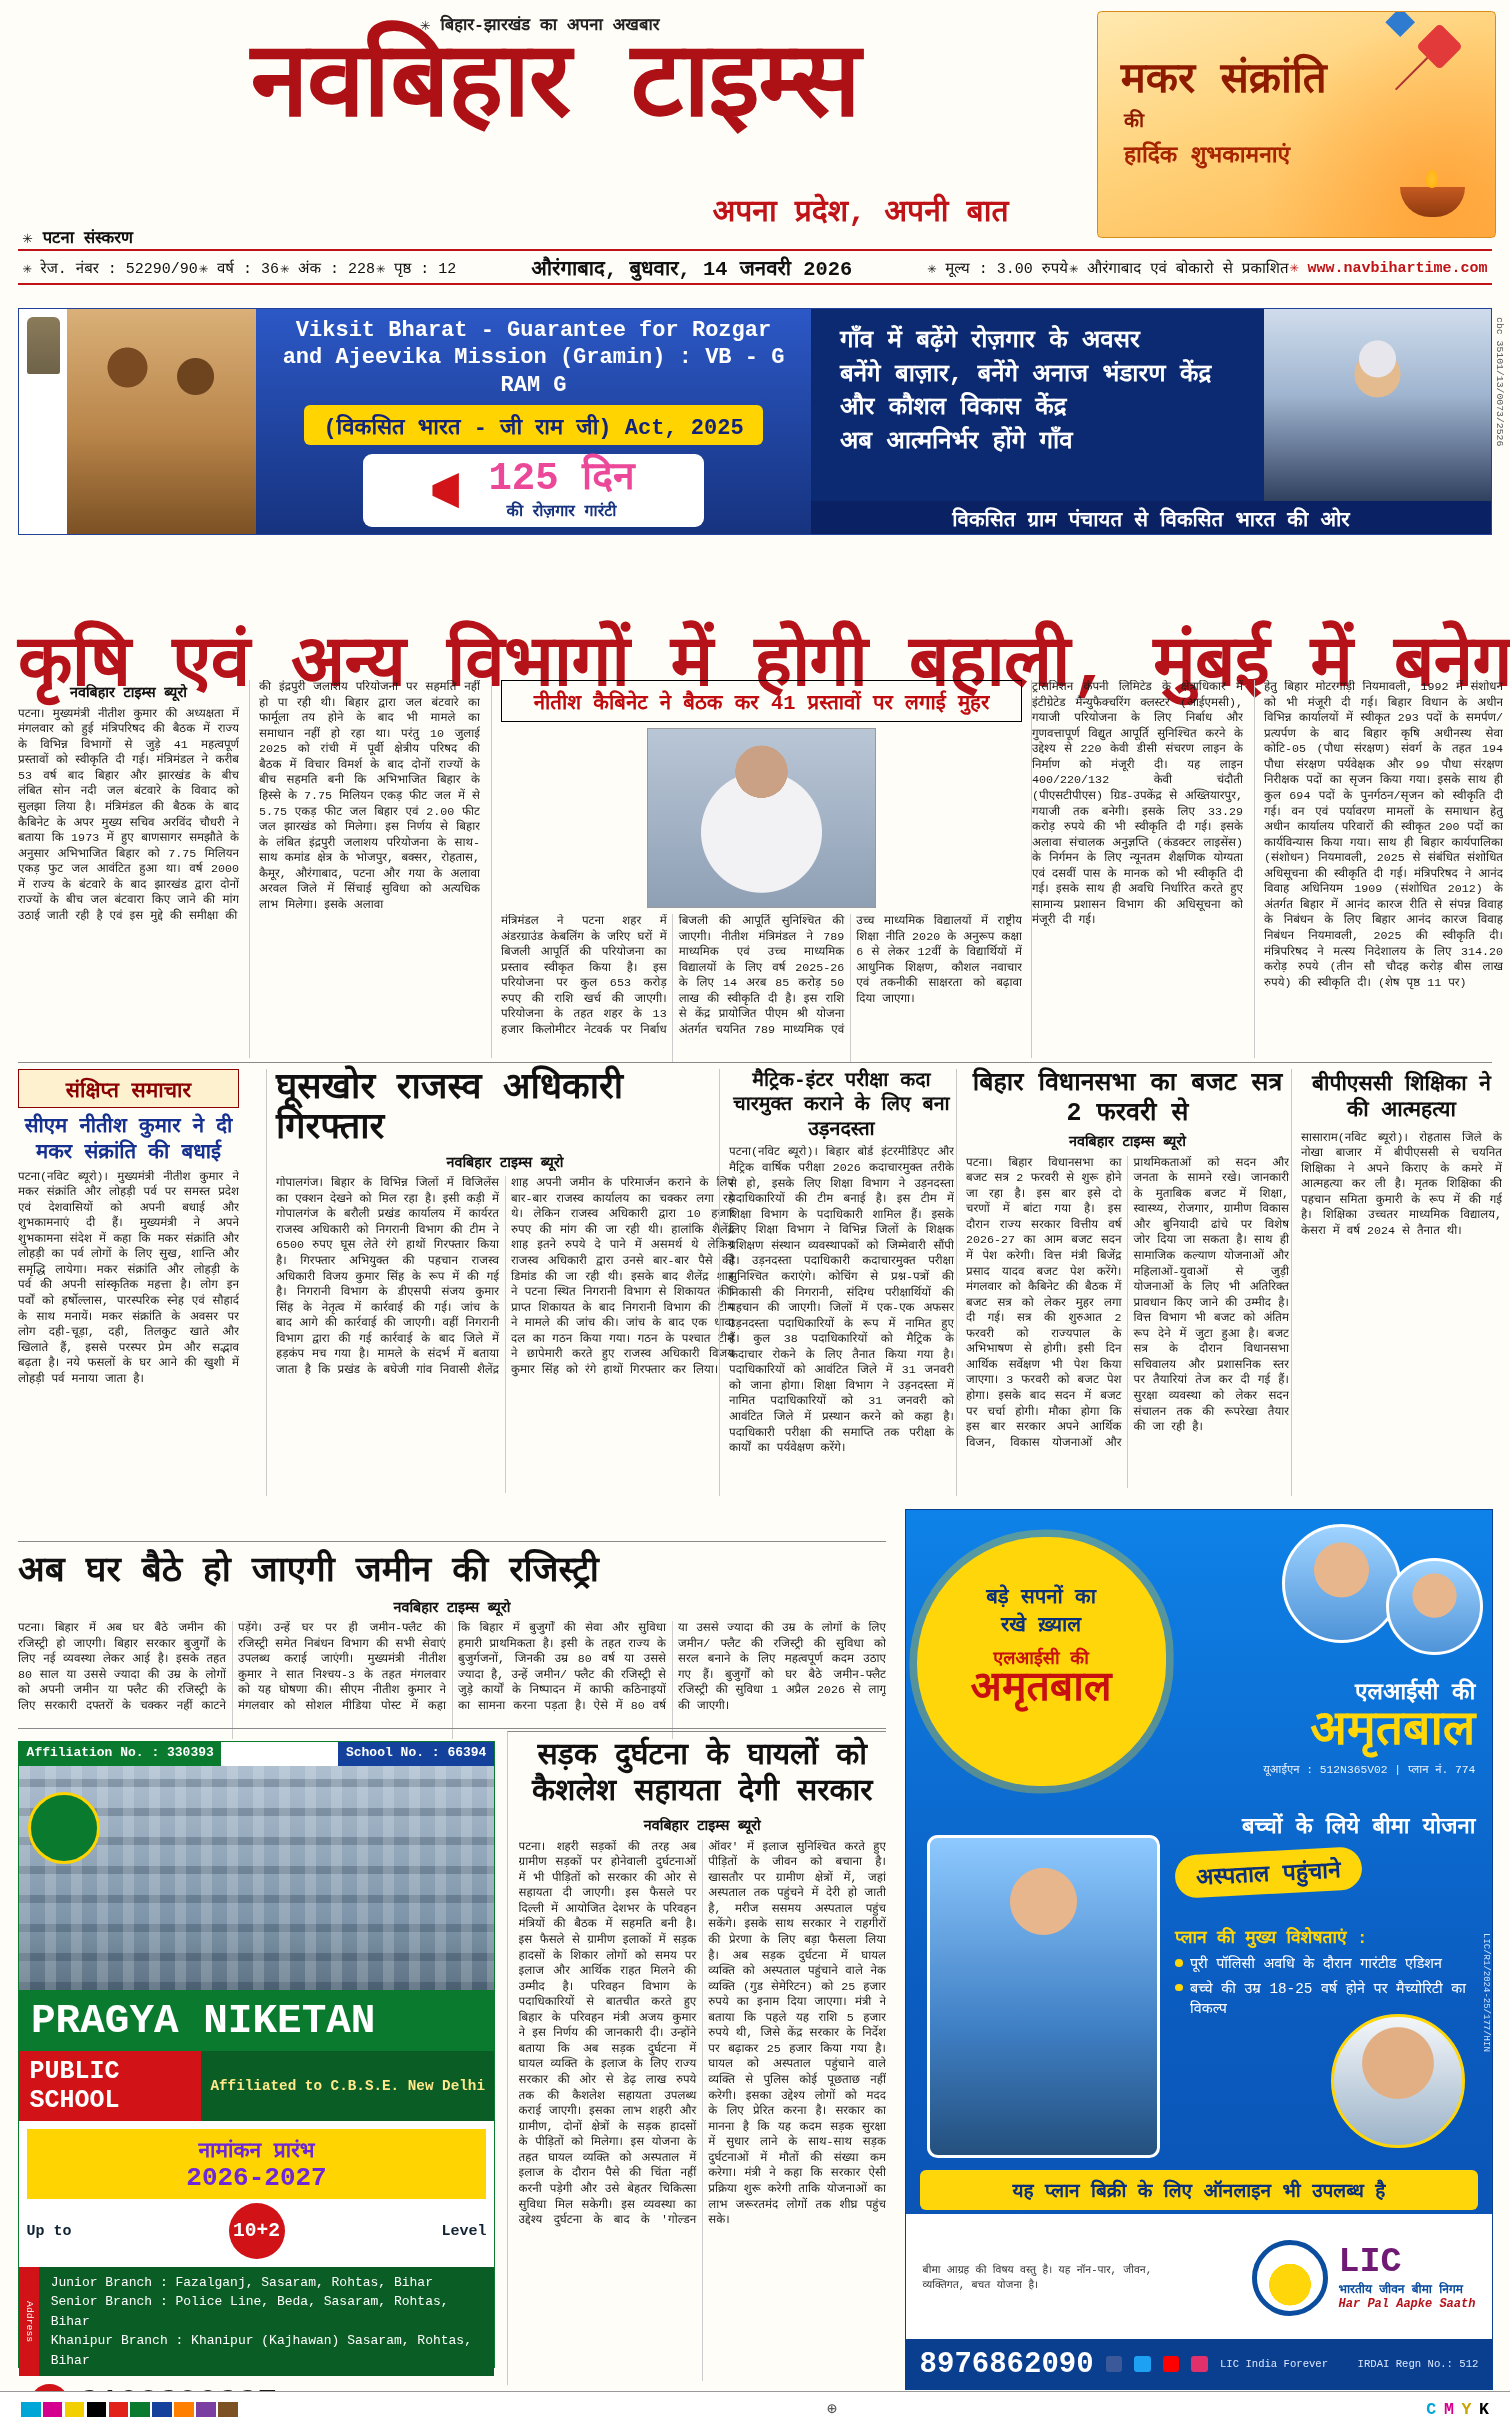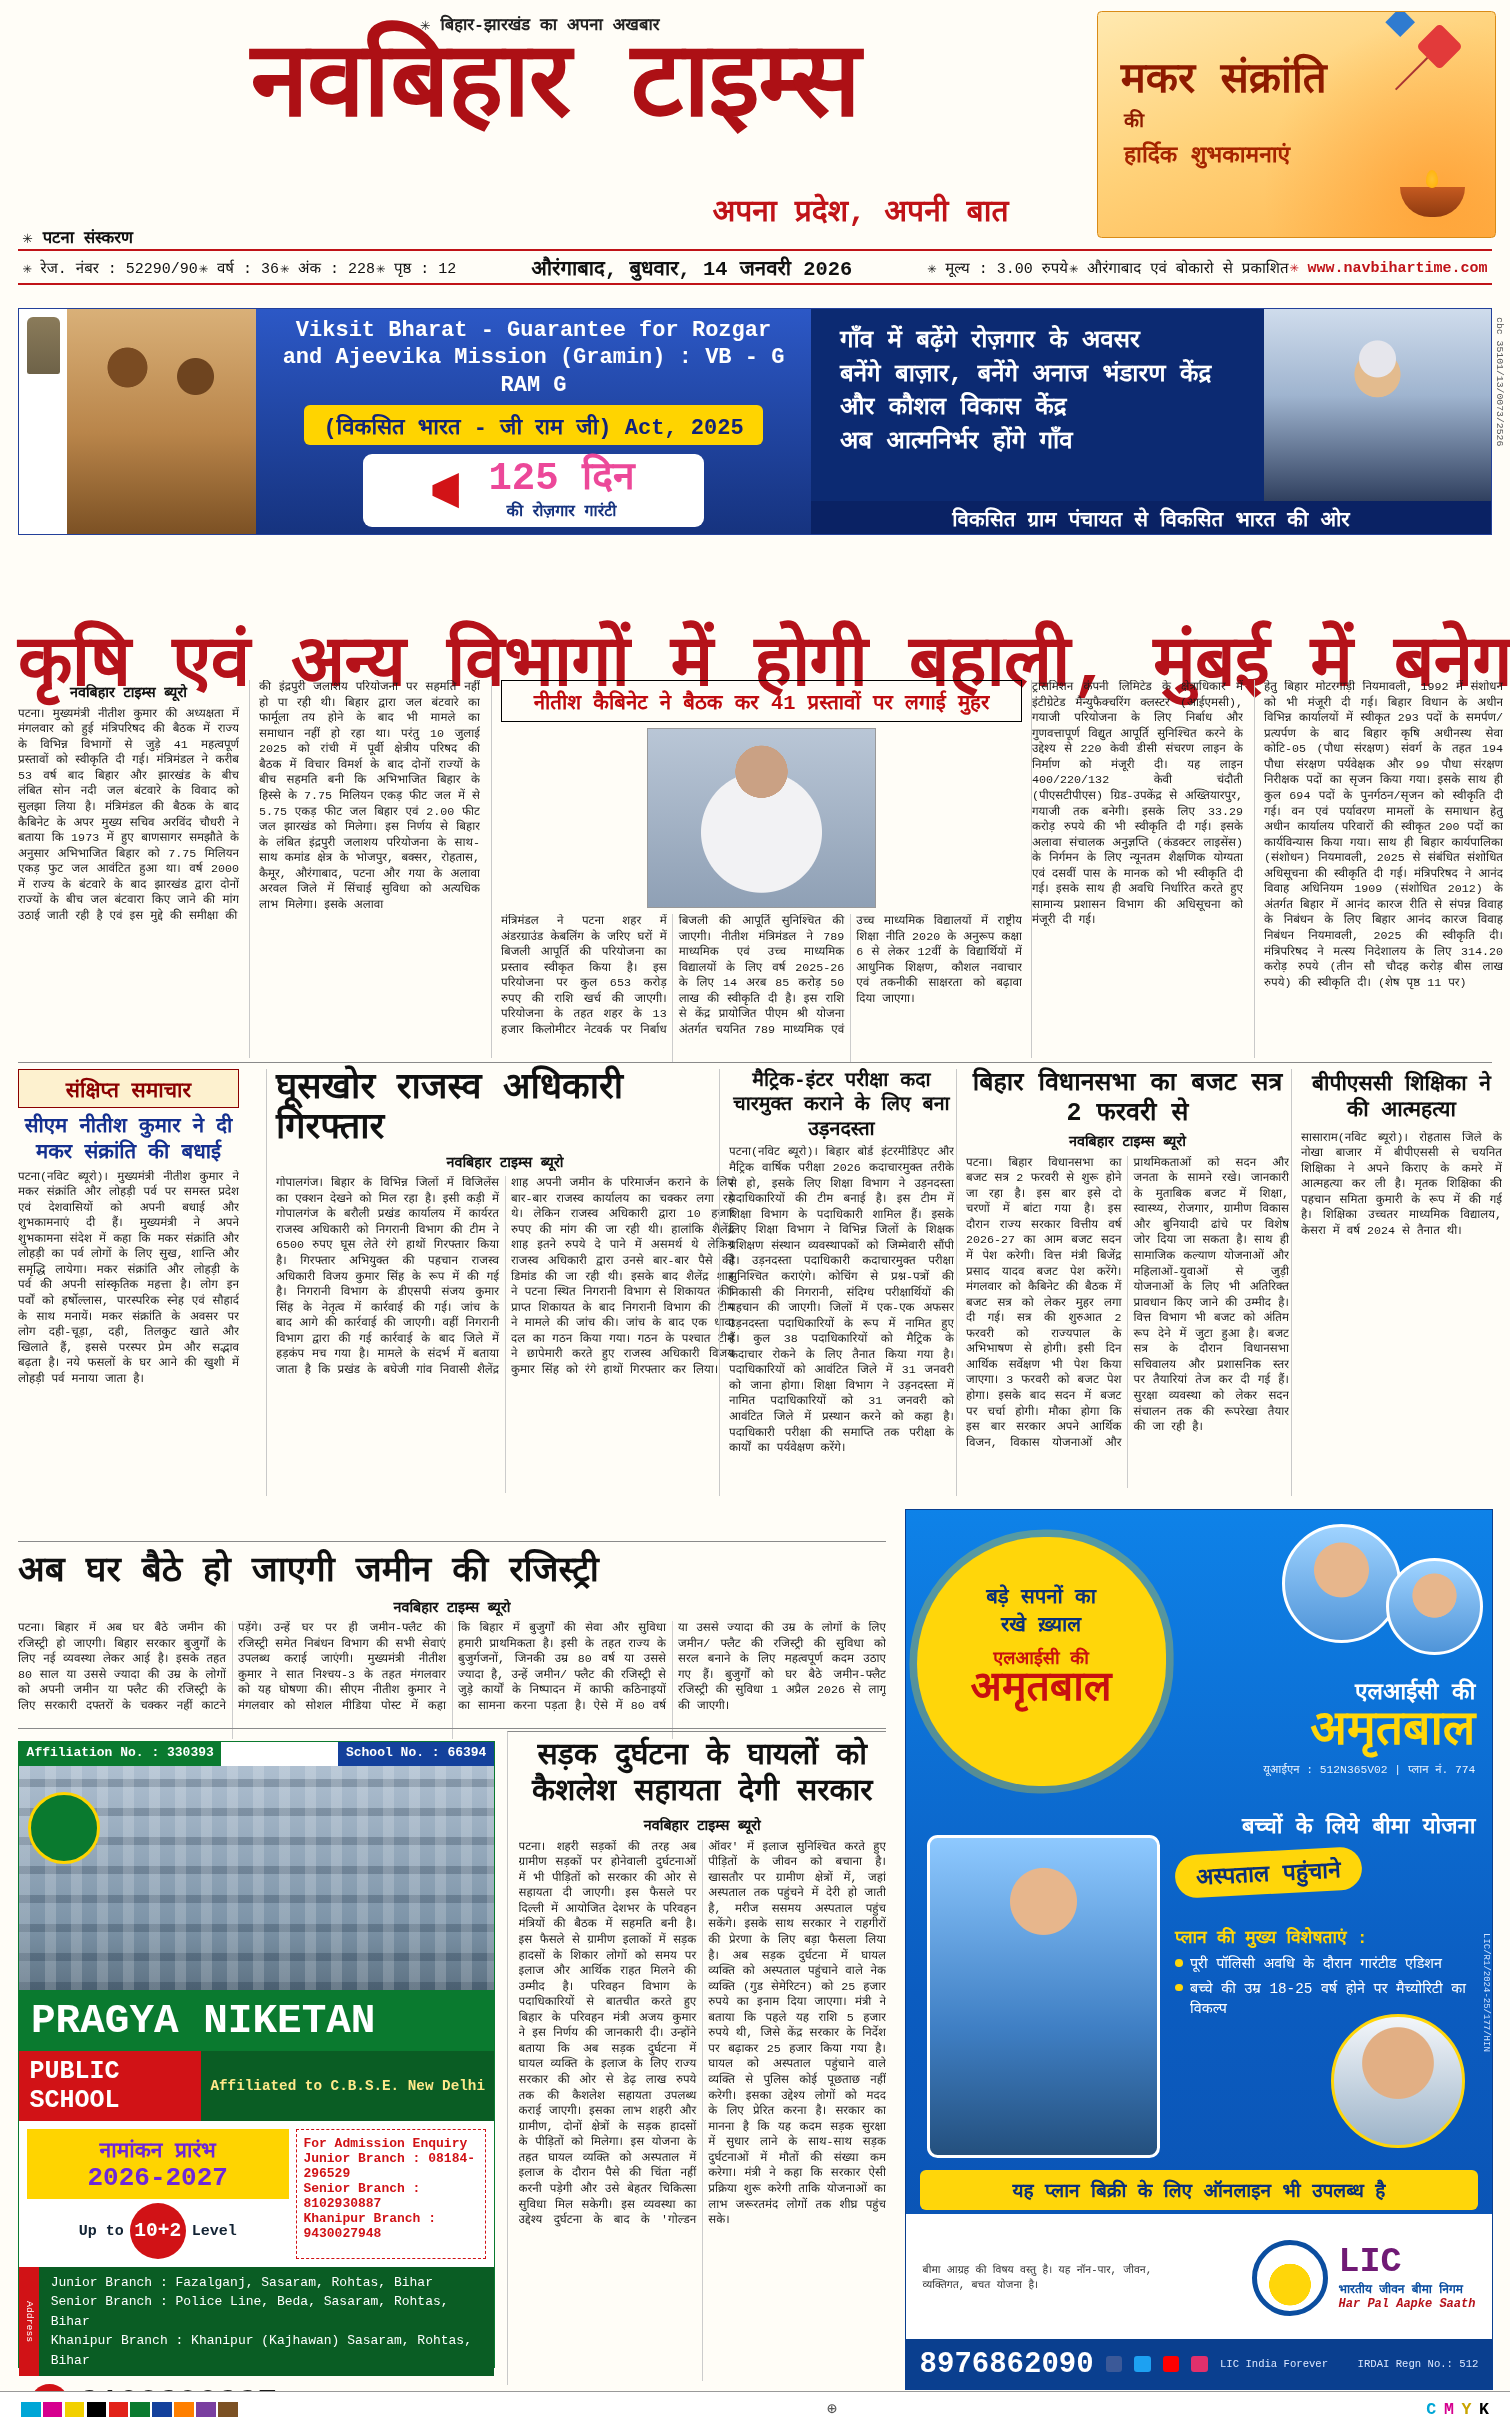--- a/index.html
+++ b/index.html
@@ -364,12 +364,6 @@
           <span>Level</span>
         </div>
       </div>
-      <div class="sch-enq">
-        <div>For Admission Enquiry</div>
-        <div>Junior Branch : 08184-296529</div>
-        <div>Senior Branch : 8102930887</div>
-        <div>Khanipur Branch : 9430027948</div>
-      </div>
     </div>
     <div class="sch-branches">
       <div class="addr">Address</div>

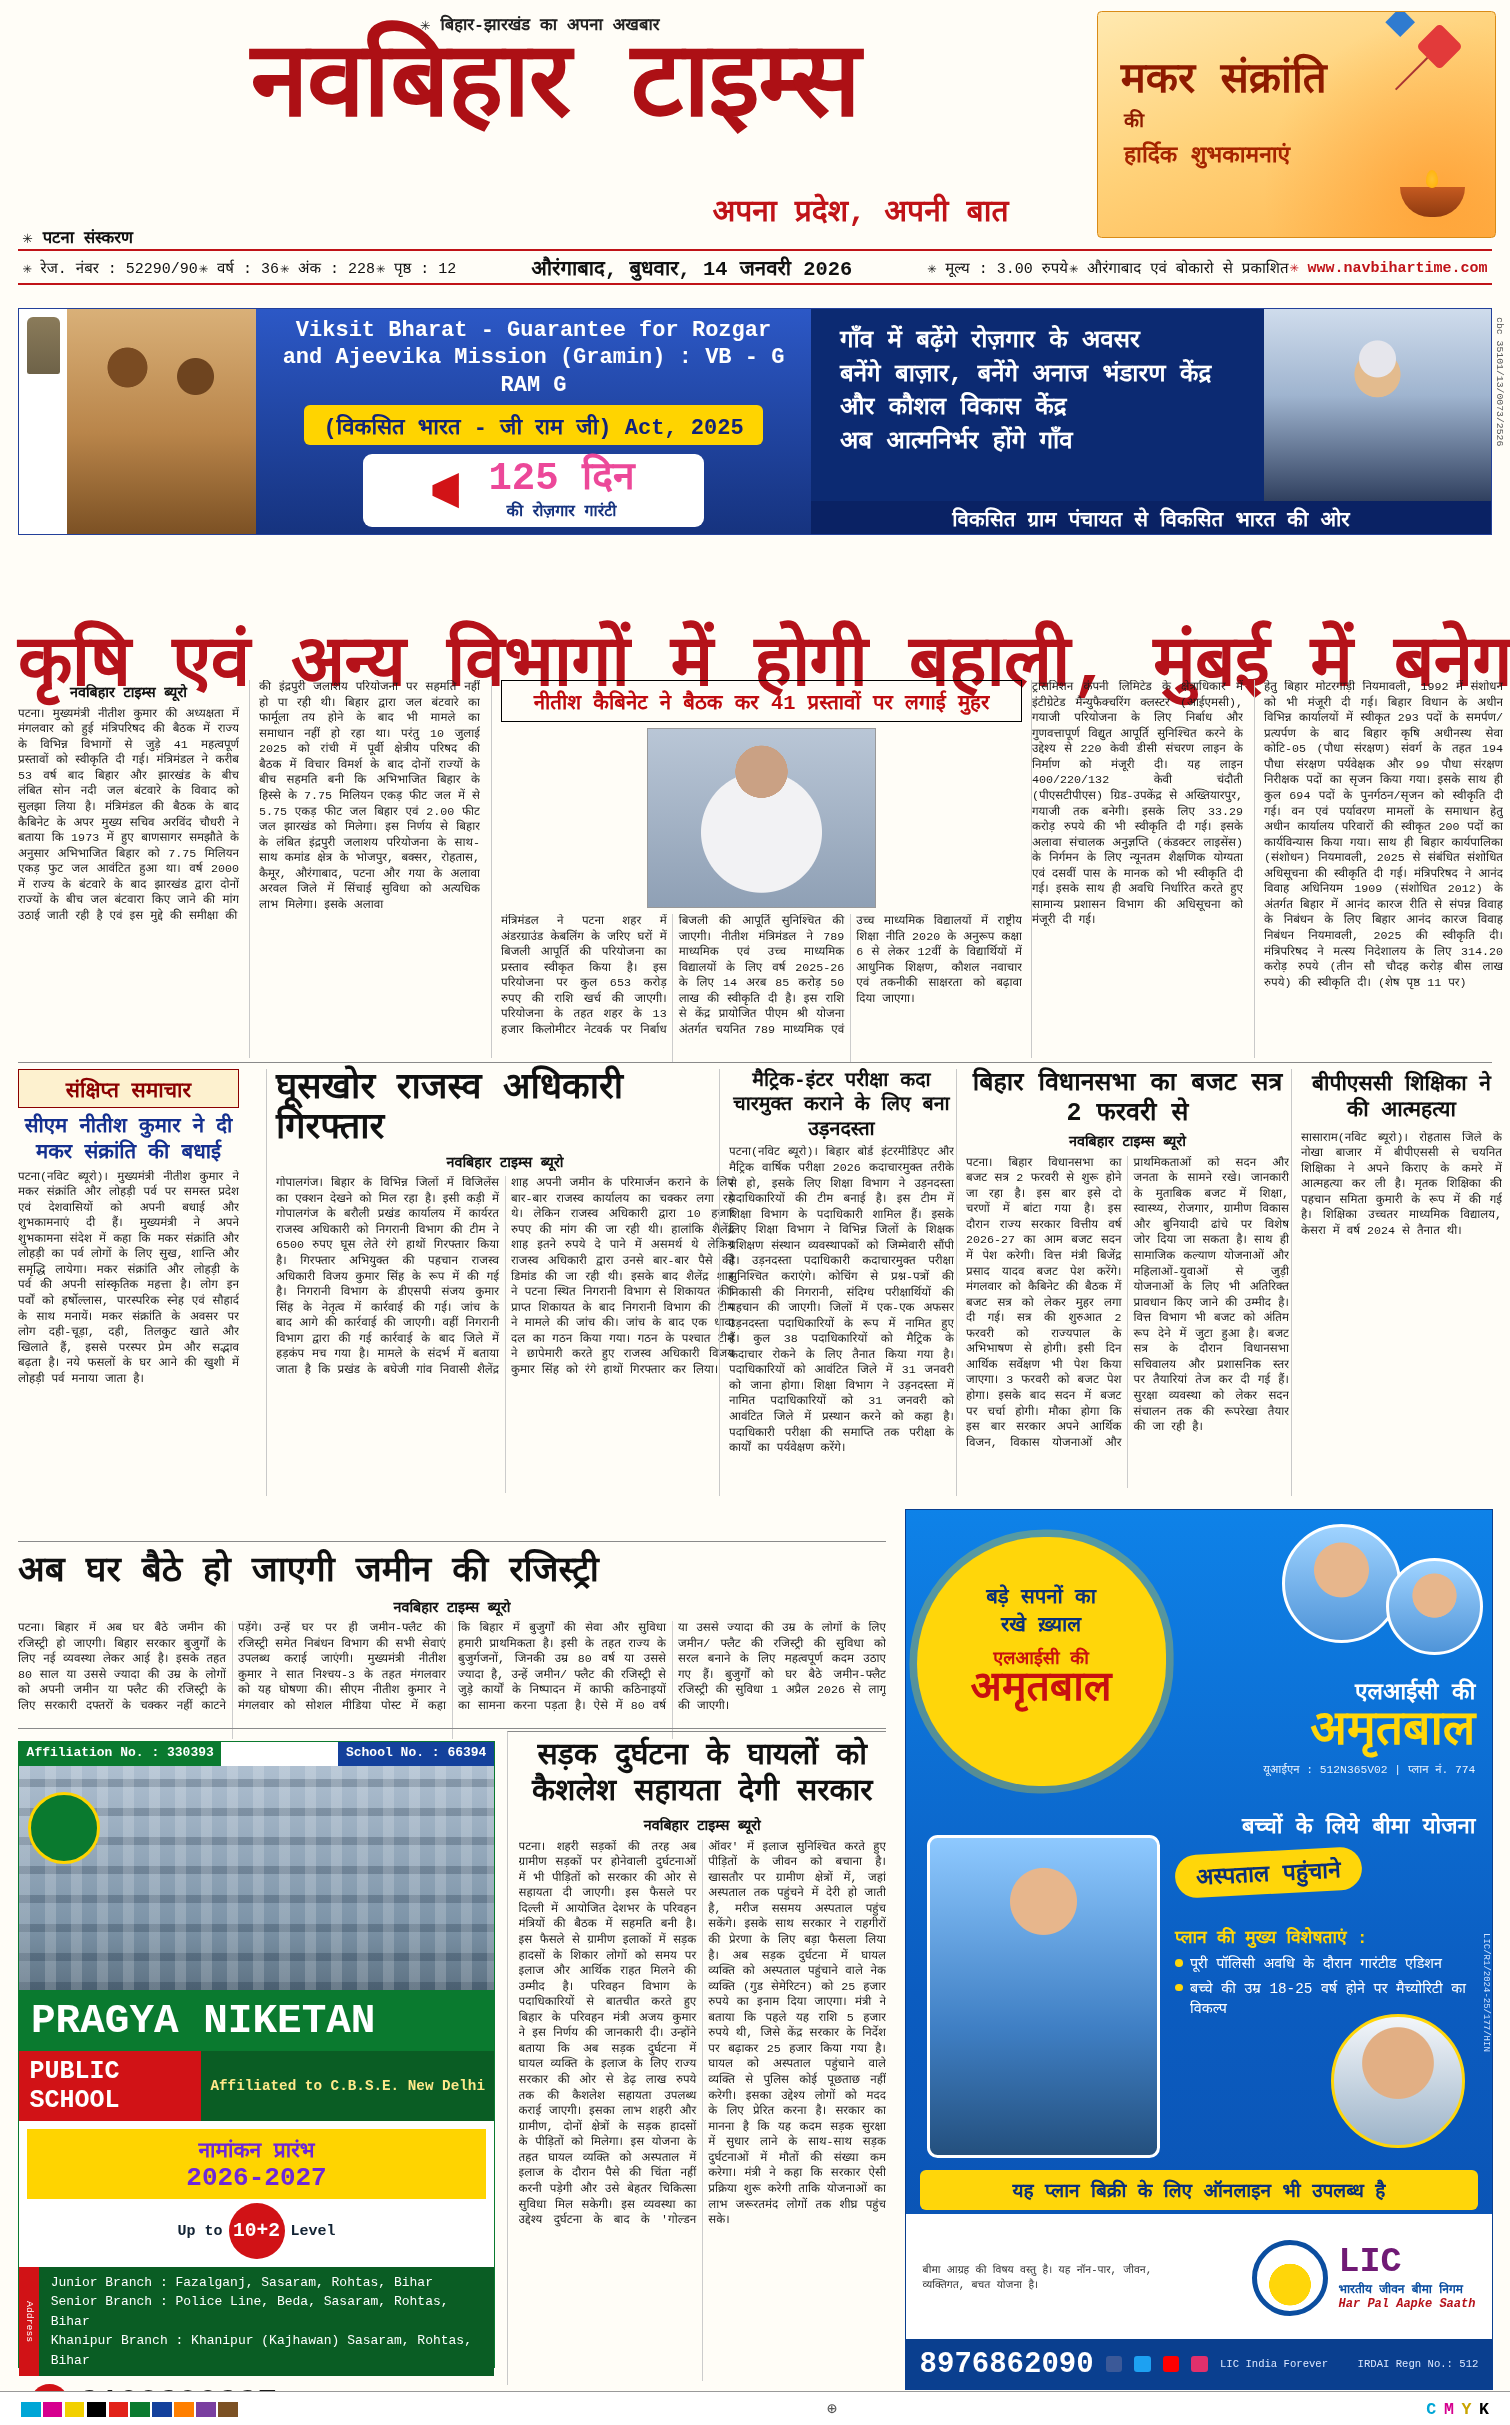--- a/index.html
+++ b/index.html
@@ -149,7 +149,7 @@
   .sch-mid{display:flex;gap:7.6px;padding:7.6px}
   .sch-adm{background:#ffd400;color:#6d28d9;font-weight:800;font-size:21px;text-align:center;padding:6px 7.6px;flex:1}
   .sch-session{font-size:26px}
-  .sch-upto{display:flex;align-items:center;gap:6px;justify-content:center;margin-top:4.5px;color:#123;font-size:15px;font-weight:bold}
+  .sch-upto{display:flex;align-items:center;gap:6px;justify-content:space-between;margin-top:4.5px;color:#123;font-size:15px;font-weight:bold}
   .sch-lvl{width:56px;height:56px;border-radius:50%;background:#d11216;color:#fff;font-size:19.6px;font-weight:800;display:flex;align-items:center;justify-content:center}
   .sch-enq{border:1.5px dashed #d11216;color:#d11216;font-weight:bold;font-size:13px;padding:6px;width:190px;box-sizing:border-box}
   .sch-branches{background:#0a5d24;color:#fff;font-size:13px;line-height:1.5;padding:6px 9px;position:relative}

